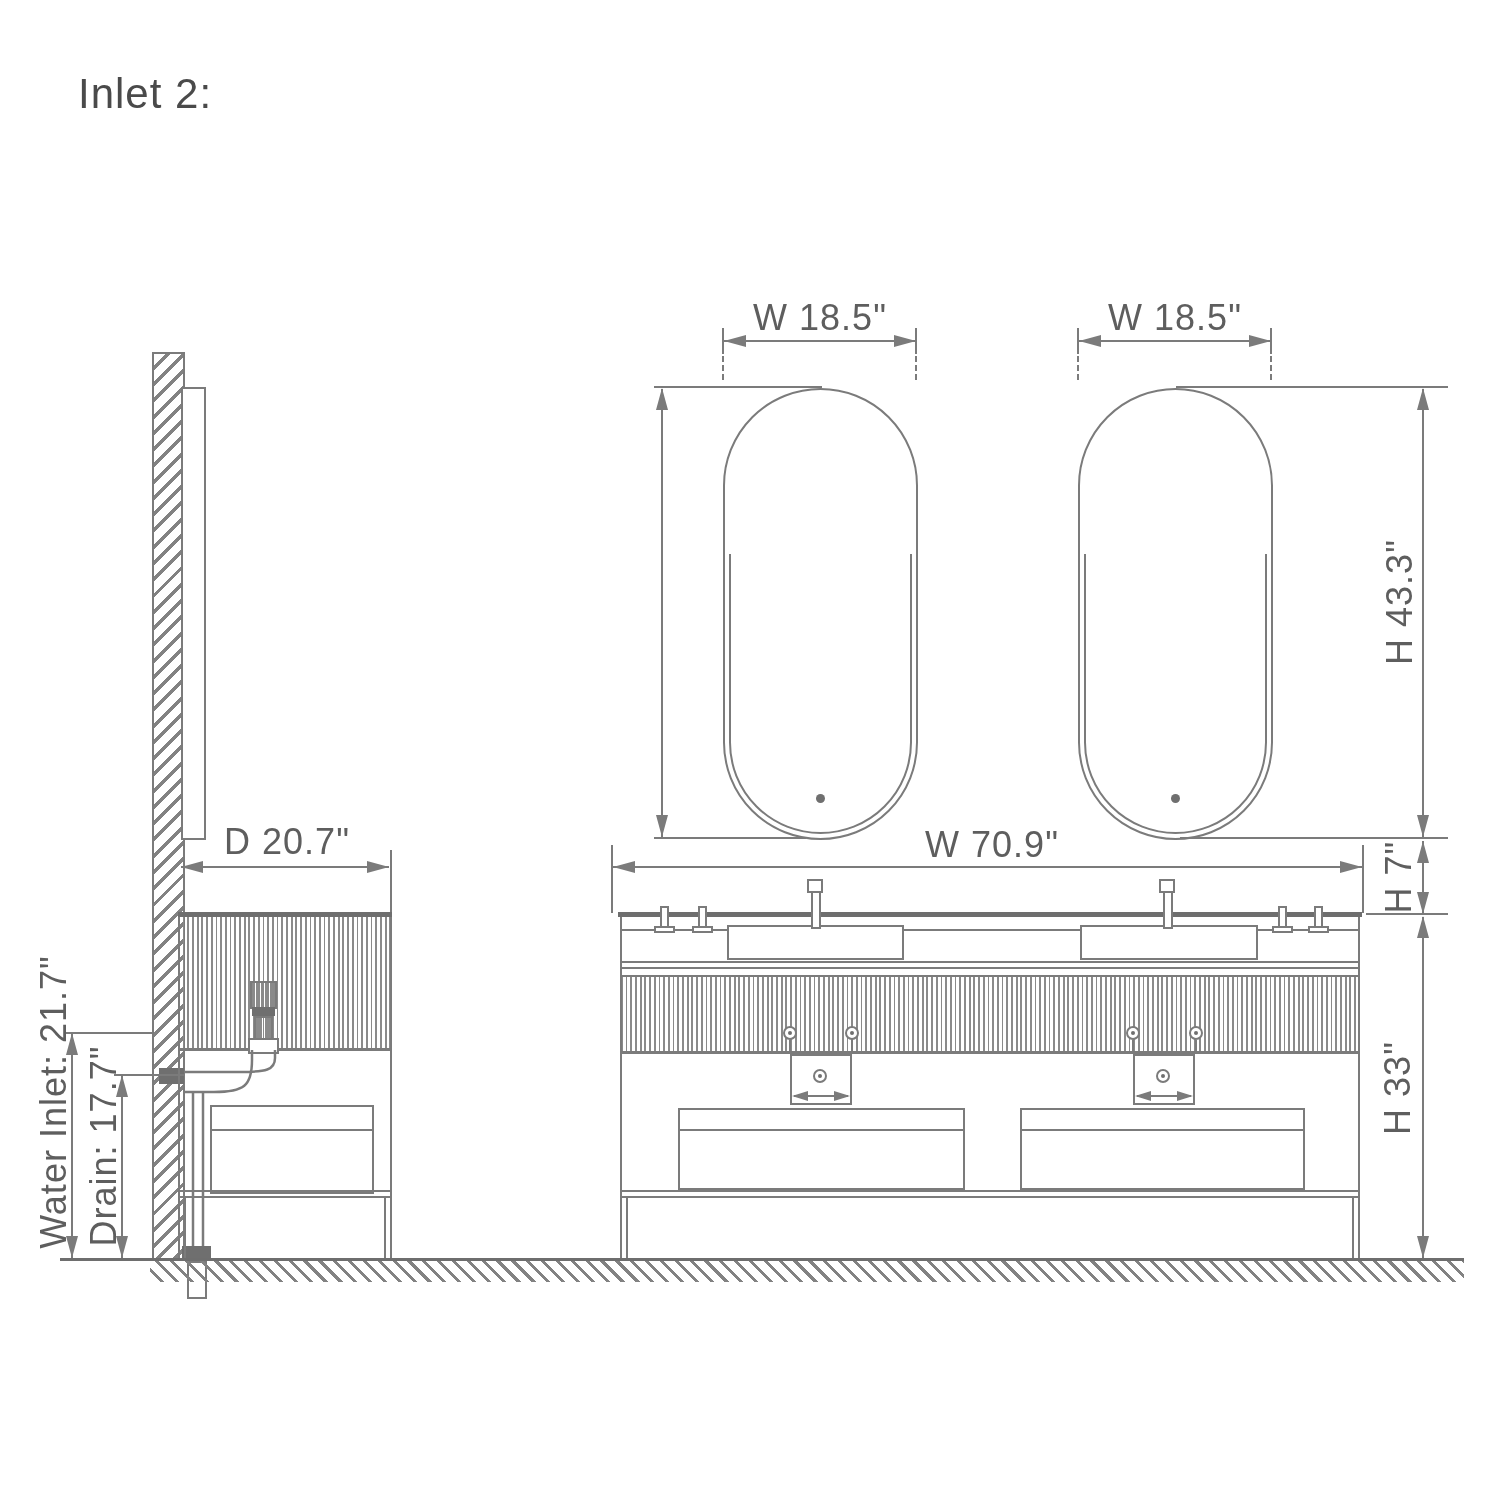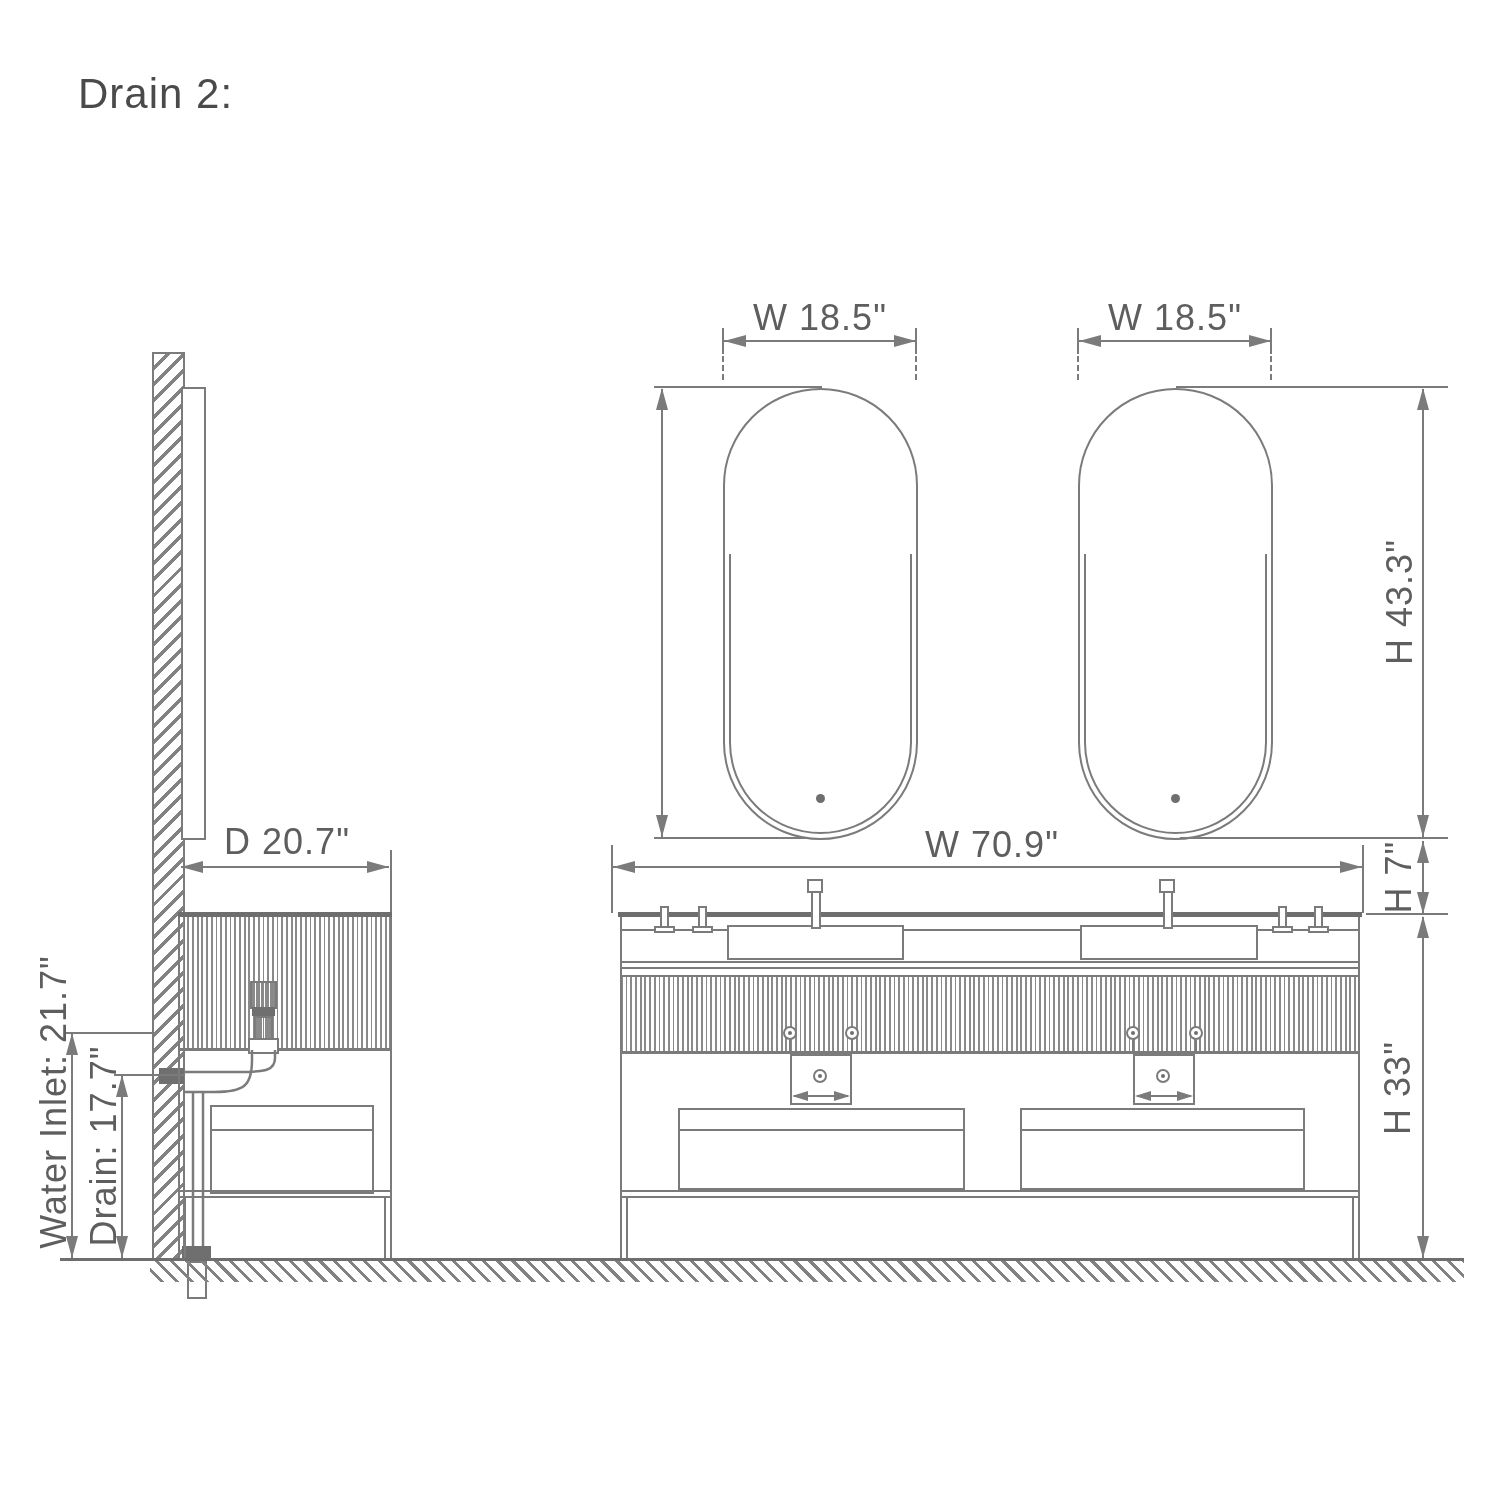--- a/index.html
+++ b/index.html
@@ -43,7 +43,7 @@
 
 <div id="canvas">
 
-  <div class="title" style="left:78px;top:70px;">Drain 2:</div>
+  <div class="title" style="left:78px;top:70px;">Inlet 2:</div>
 
   <div>
 

